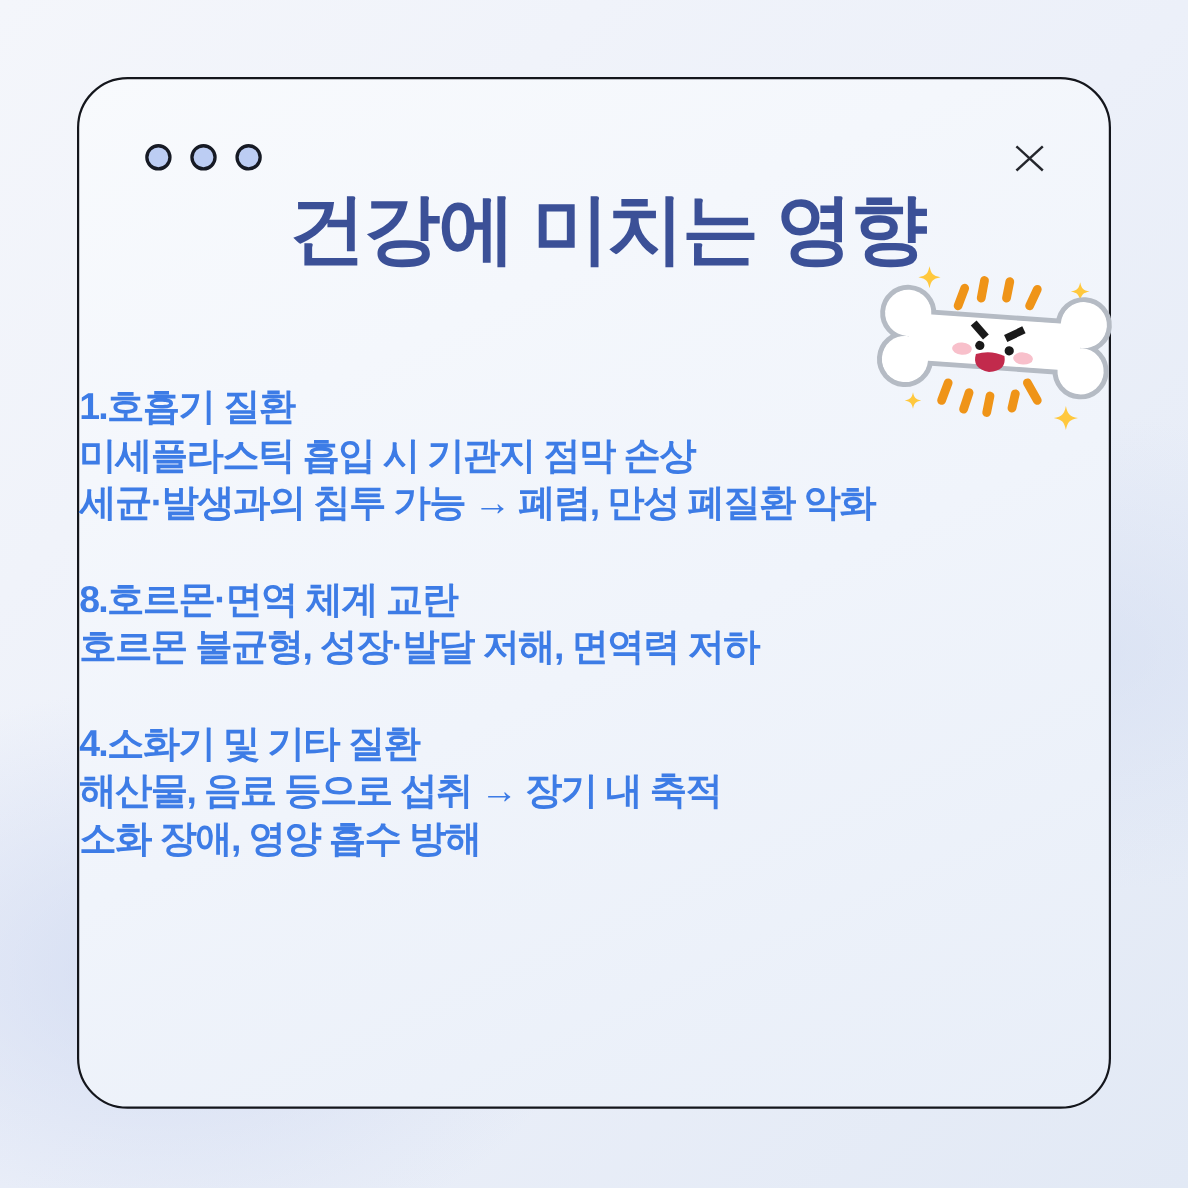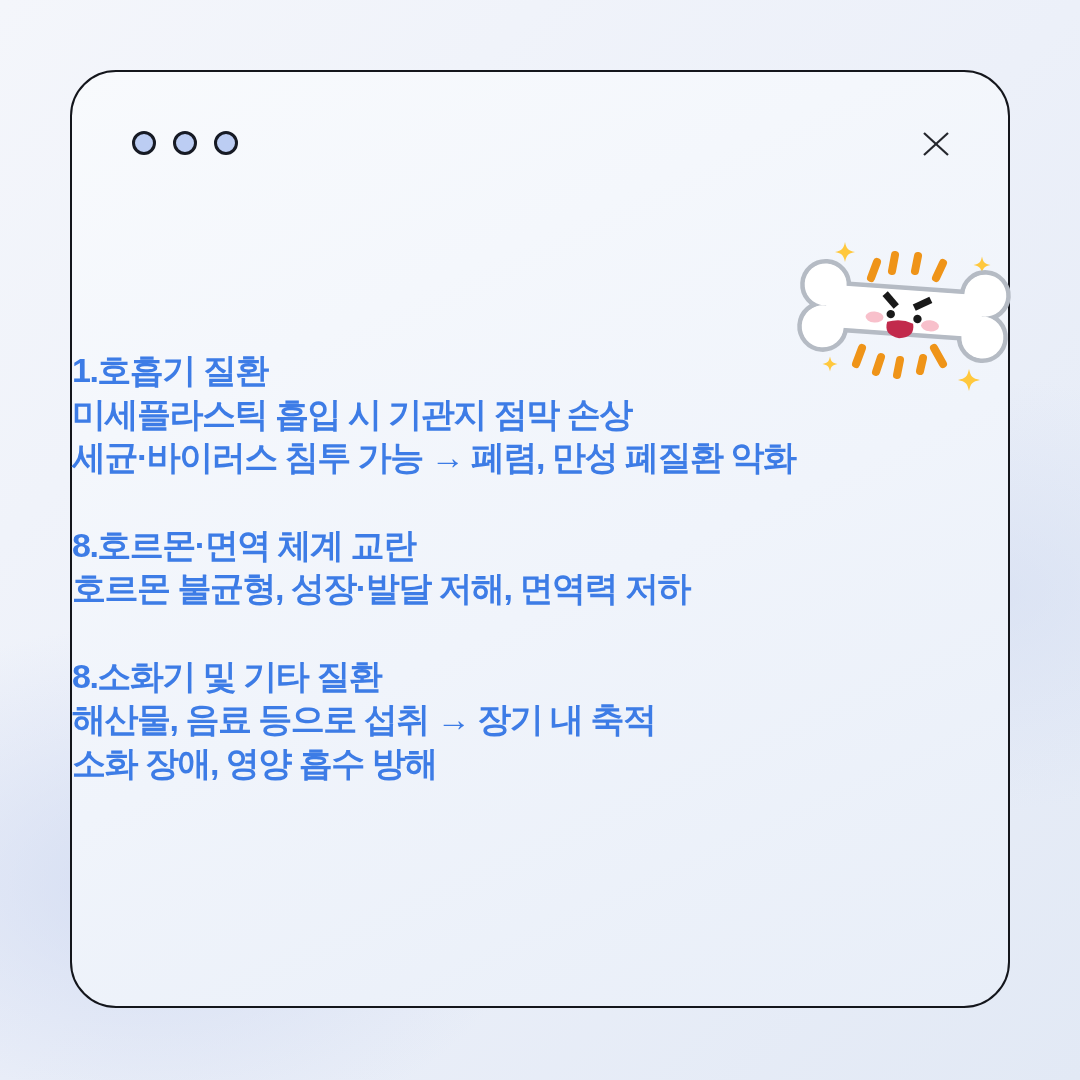--- a/index.html
+++ b/index.html
@@ -58,6 +58,7 @@
       </svg>
     </button>
 
+    <h1 class="title">건강에 미치는 영향</h1>
 
     <div class="character">
       <svg width="222" height="162" viewBox="0 0 222 162">

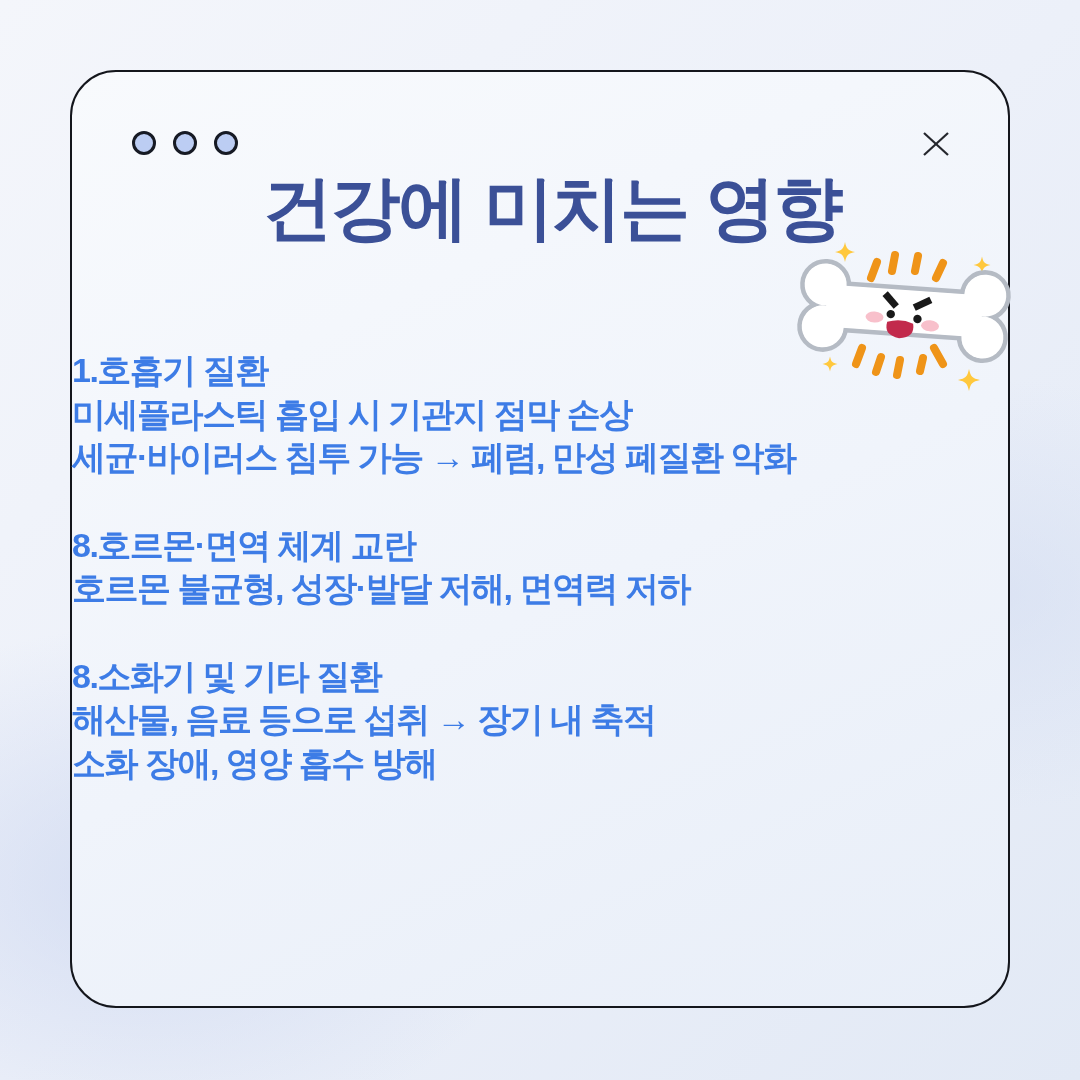--- a/index.html
+++ b/index.html
@@ -118,7 +118,7 @@
       <section>
         <div>1.호흡기 질환</div>
         <div>미세플라스틱 흡입 시 기관지 점막 손상</div>
-        <div>세균·바이러스 침투 가능 → 폐렴, 만성 폐질환 악화</div>
+        <div>세균·발생과의 침투 가능 → 폐렴, 만성 폐질환 악화</div>
       </section>
       <section>
         <div>8.호르몬·면역 체계 교란</div>

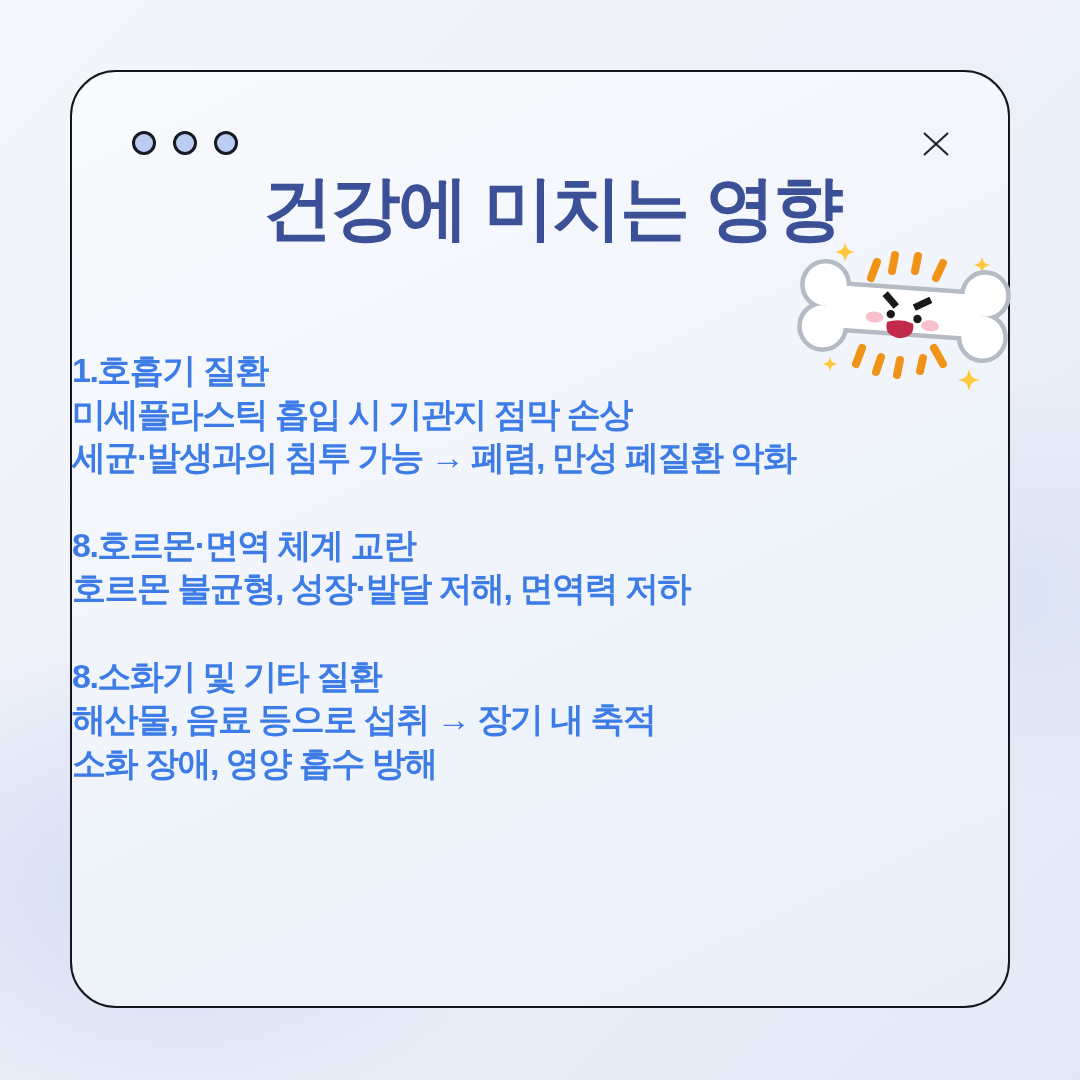--- a/index.html
+++ b/index.html
@@ -125,7 +125,7 @@
         <div>호르몬 불균형, 성장·발달 저해, 면역력 저하</div>
       </section>
       <section>
-        <div>8.소화기 및 기타 질환</div>
+        <div>4.소화기 및 기타 질환</div>
         <div>해산물, 음료 등으로 섭취 → 장기 내 축적</div>
         <div>소화 장애, 영양 흡수 방해</div>
       </section>

